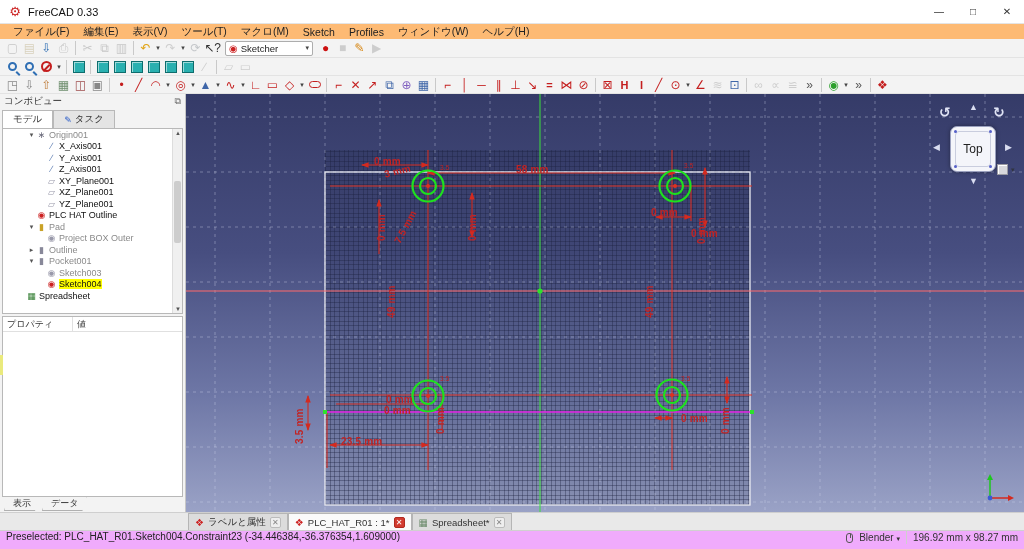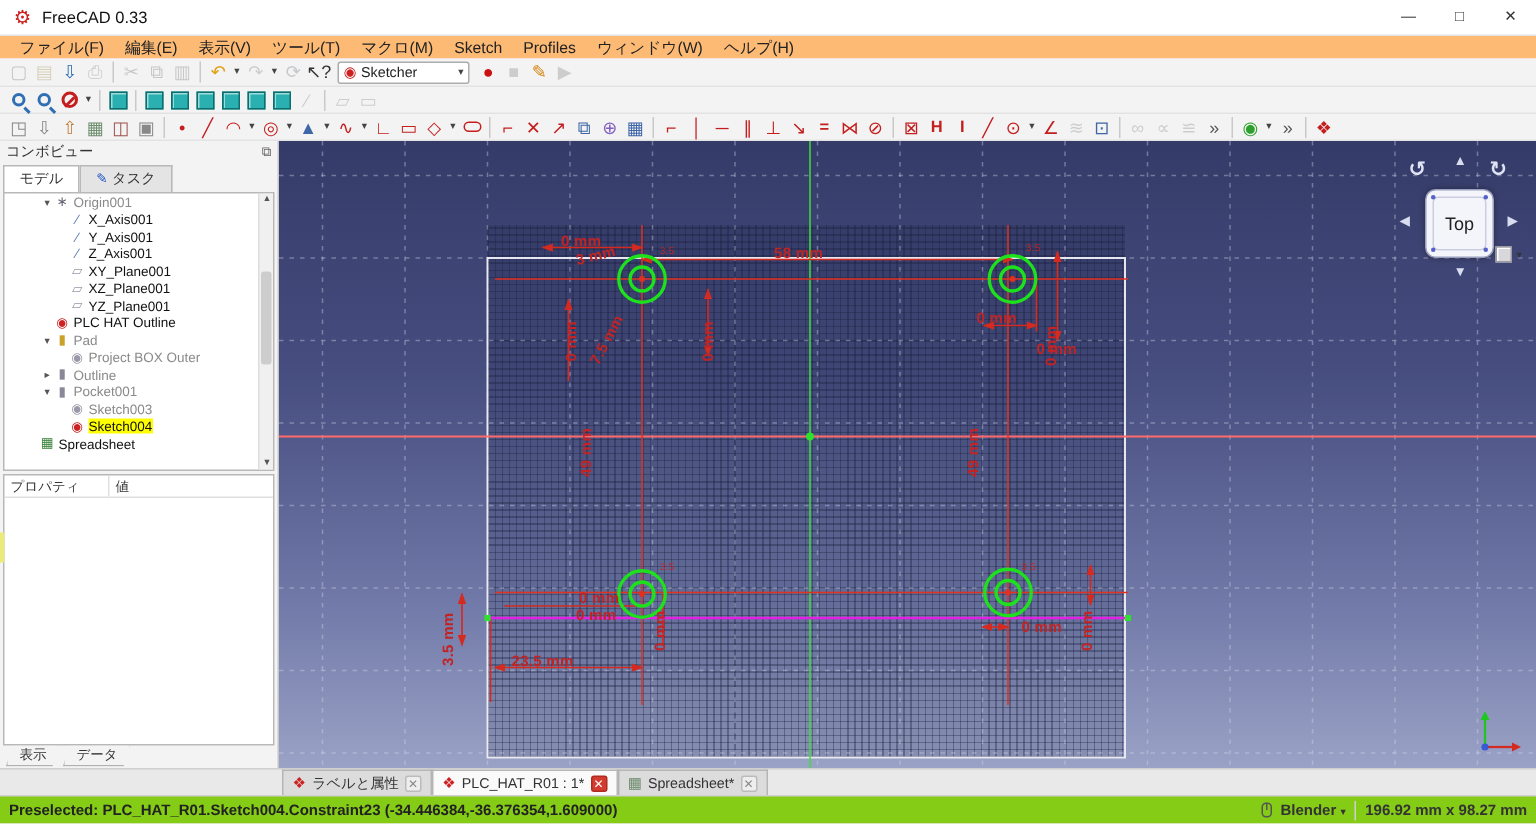--- a/index.html
+++ b/index.html
@@ -100,7 +100,7 @@
   .mdi-close.red { background:#d23b2f; color:#fff; border-color:#b02a20; }
 
   
-  .statusbar { height:19px; background:#84cc16; border-top:1px solid #d0d0d0; display:flex; align-items:center; font-size:10px; color:#222; padding:0 6px;font-weight:bold; }
+  .statusbar { height:19px; background:#f0abfc; border-top:1px solid #d0d0d0; display:flex; align-items:flex-start; font-size:10px; color:#222; padding:0 6px; }
   .sb-right { margin-left:auto; display:flex; align-items:center; gap:6px; color:#333; }
   .mouseicon { width:7px; height:10px; border:1px solid #555; border-radius:3px; display:inline-block; position:relative; }
   .mouseicon::after { content:""; position:absolute; left:2.5px; top:0; width:1px; height:4px; background:#555; }

